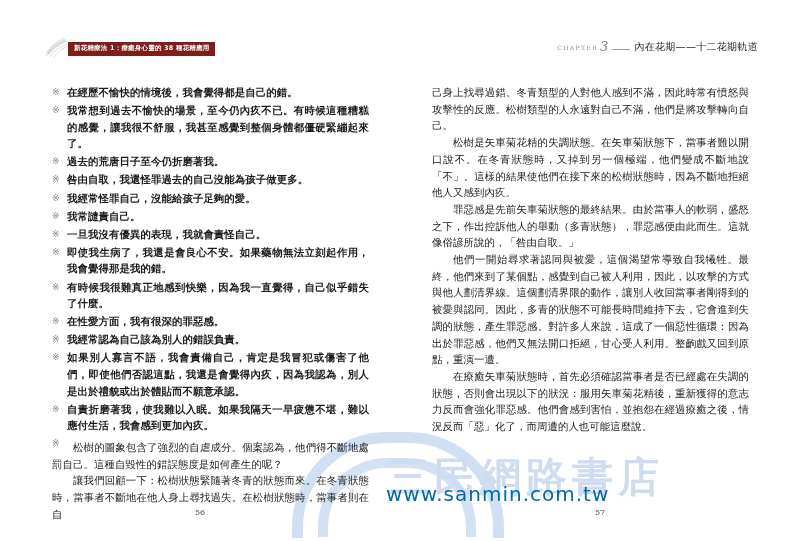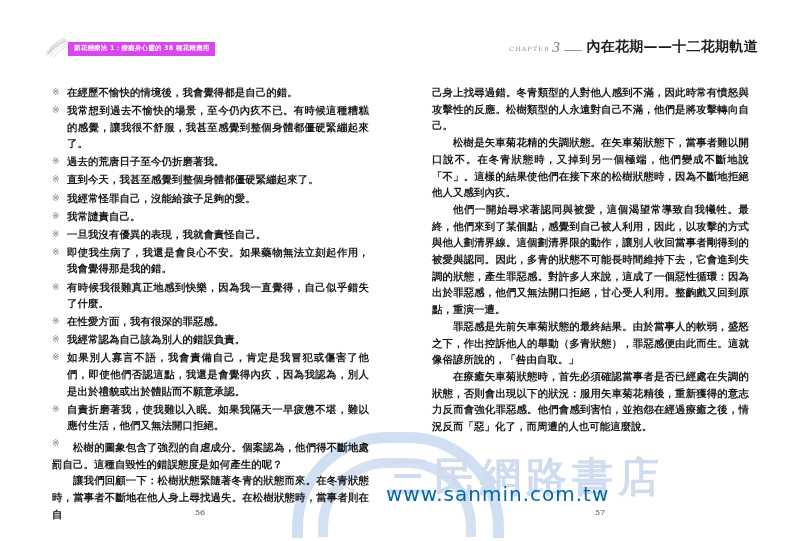--- a/index.html
+++ b/index.html
@@ -114,7 +114,7 @@
     left: 26px;
     top: 12px;
     height: 11px;
-    background: #d946ef;
+    background: #7f1d1d;
     padding: 1px 6px 2px 6px;
     display: flex;
     align-items: center;

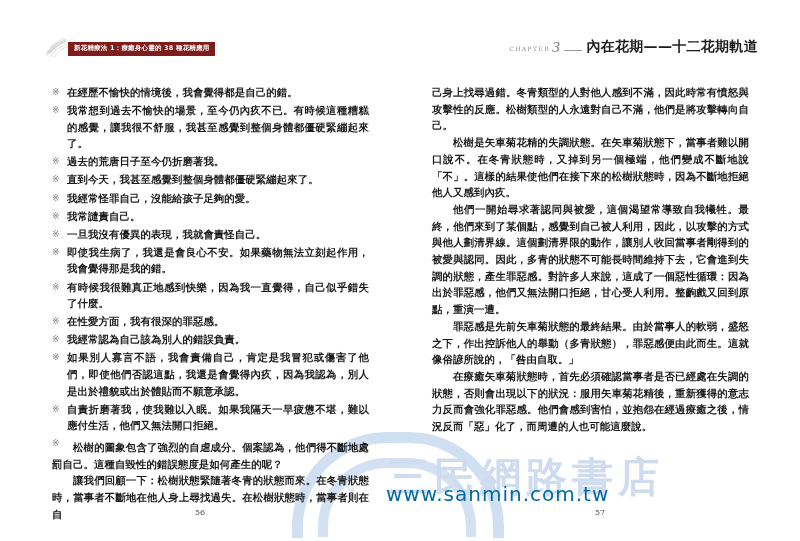--- a/index.html
+++ b/index.html
@@ -163,8 +163,8 @@
     margin: 0 4px 3px 2px;
   }
   .rh-right-title {
-    font-size: 14px;
-    font-weight: 700;
+    font-size: 10px;
+    font-weight: 400;
     color: #1c1c1c;
     letter-spacing: .3px;
   }

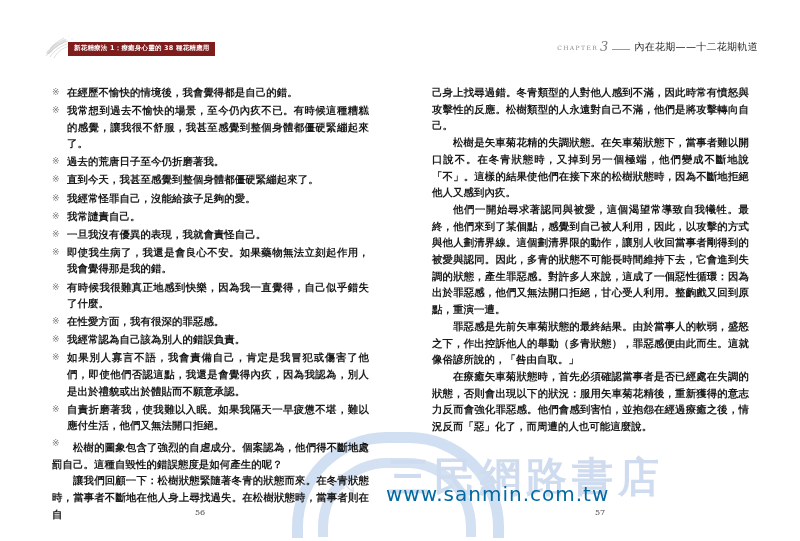--- a/index.html
+++ b/index.html
@@ -208,7 +208,7 @@
   .para {
     font-size: 10.4px;
     line-height: 16.7px;
-    font-weight: 700;
+    font-weight: 400;
     letter-spacing: .1px;
     text-align: justify;
     text-indent: 21px;

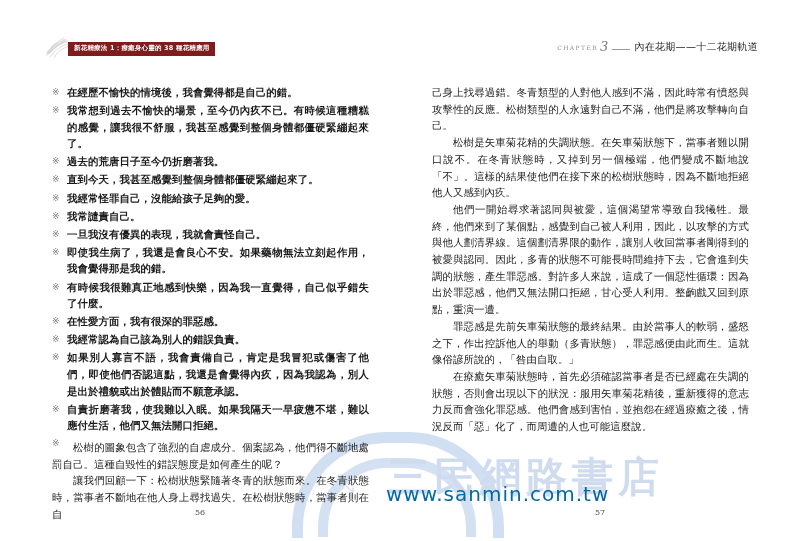--- a/index.html
+++ b/index.html
@@ -283,7 +283,7 @@
         </li>
         <li class="bullet-item">
           <span class="bullet-mark">※</span>
-          <span>直到今天，我甚至感覺到整個身體都僵硬緊繃起來了。</span>
+          <span>咎由自取，我還怪罪過去的自己沒能為孩子做更多。</span>
         </li>
         <li class="bullet-item">
           <span class="bullet-mark">※</span>

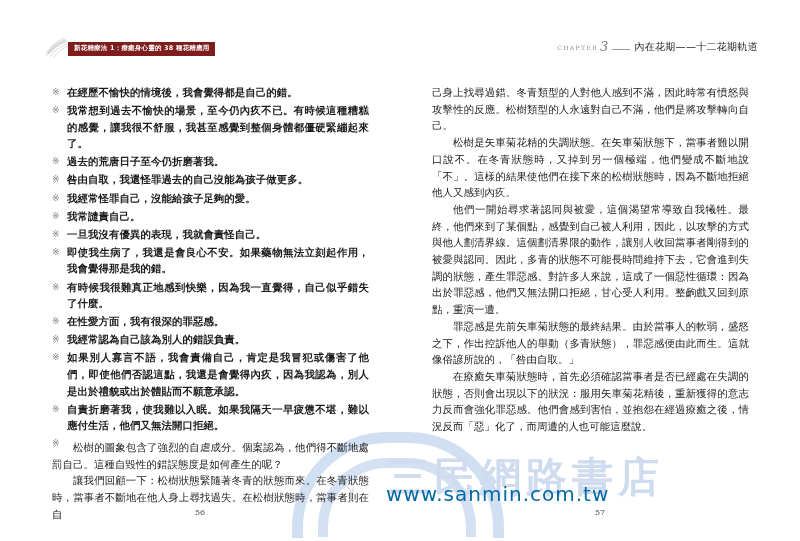--- a/index.html
+++ b/index.html
@@ -345,8 +345,8 @@
     <div class="body-col">
       <p class="para" style="text-indent:0;">己身上找尋過錯。冬青類型的人對他人感到不滿，因此時常有憤怒與攻擊性的反應。松樹類型的人永遠對自己不滿，他們是將攻擊轉向自己。</p>
       <p class="para">松樹是矢車菊花精的失調狀態。在矢車菊狀態下，當事者難以開口說不。在冬青狀態時，又掉到另一個極端，他們變成不斷地說「不」。這樣的結果使他們在接下來的松樹狀態時，因為不斷地拒絕他人又感到內疚。</p>
+      <p class="para">罪惡感是先前矢車菊狀態的最終結果。由於當事人的軟弱，盛怒之下，作出控訴他人的舉動（多青狀態），罪惡感便由此而生。這就像俗諺所說的，「咎由自取。」</p>
       <p class="para">他們一開始尋求著認同與被愛，這個渴望常導致自我犧牲。最終，他們來到了某個點，感覺到自己被人利用，因此，以攻擊的方式與他人劃清界線。這個劃清界限的動作，讓別人收回當事者剛得到的被愛與認同。因此，多青的狀態不可能長時間維持下去，它會進到失調的狀態，產生罪惡感。對許多人來說，這成了一個惡性循環：因為出於罪惡感，他們又無法開口拒絕，甘心受人利用。整齣戲又回到原點，重演一遭。</p>
-      <p class="para">罪惡感是先前矢車菊狀態的最終結果。由於當事人的軟弱，盛怒之下，作出控訴他人的舉動（多青狀態），罪惡感便由此而生。這就像俗諺所說的，「咎由自取。」</p>
       <p class="para">在療癒矢車菊狀態時，首先必須確認當事者是否已經處在失調的狀態，否則會出現以下的狀況：服用矢車菊花精後，重新獲得的意志力反而會強化罪惡感。他們會感到害怕，並抱怨在經過療癒之後，情況反而「惡」化了，而周遭的人也可能這麼說。</p>
     </div>
 

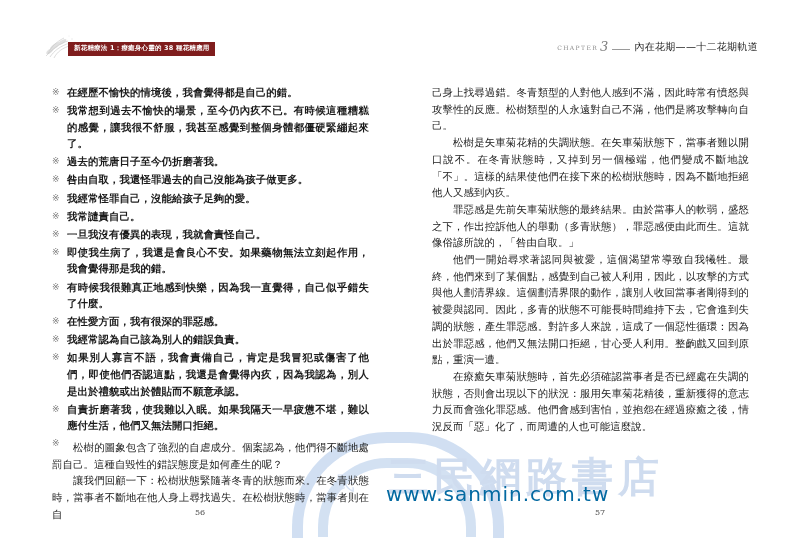--- a/index.html
+++ b/index.html
@@ -319,7 +319,7 @@
         </li>
         <li class="bullet-item">
           <span class="bullet-mark">※</span>
-          <span>自責折磨著我，使我難以入眠。如果我隔天一早疲憊不堪，難以應付生活，他們又無法開口拒絕。</span>
+          <span>自責折磨著我，使我難以入眠。如果我隔天一早疲憊不堪，難以應付生活，我會感到更加內疚。</span>
         </li>
         <li class="bullet-item">
           <span class="bullet-mark">※</span>

